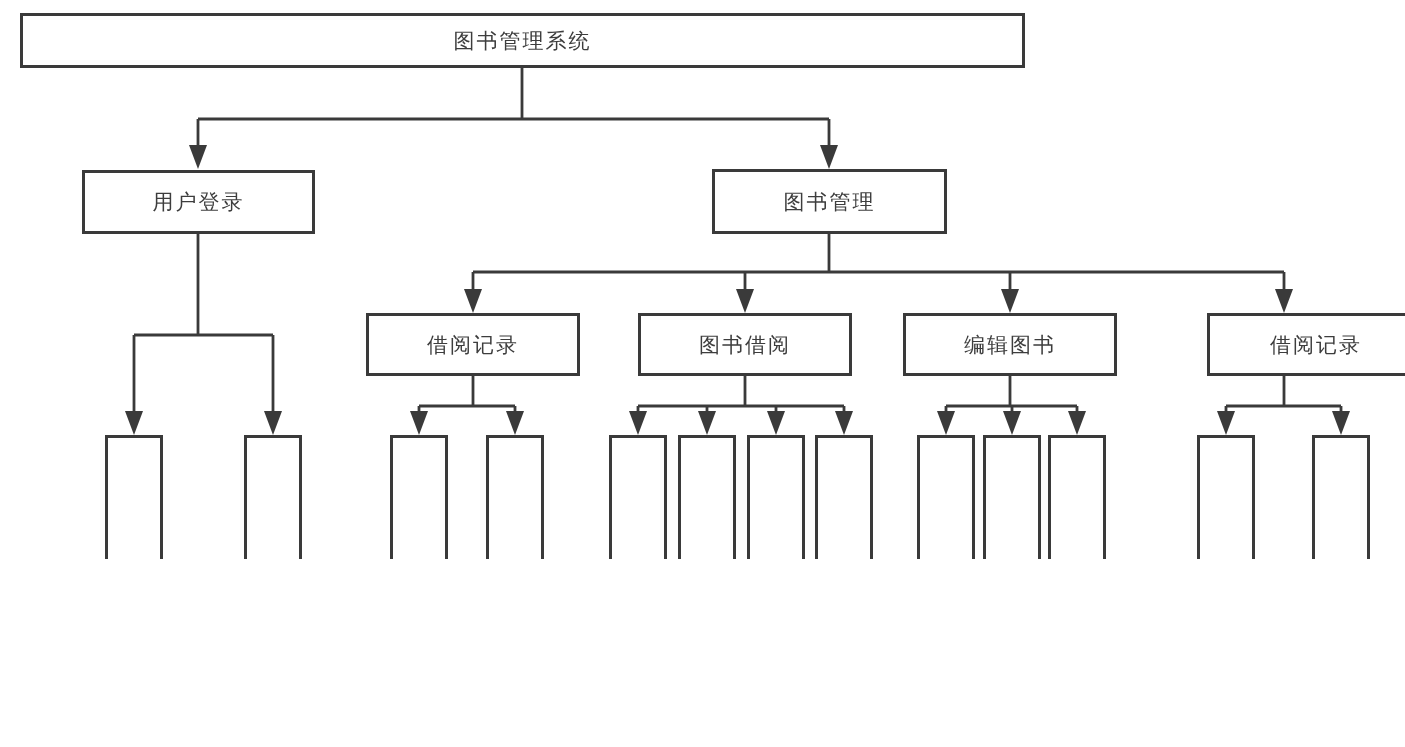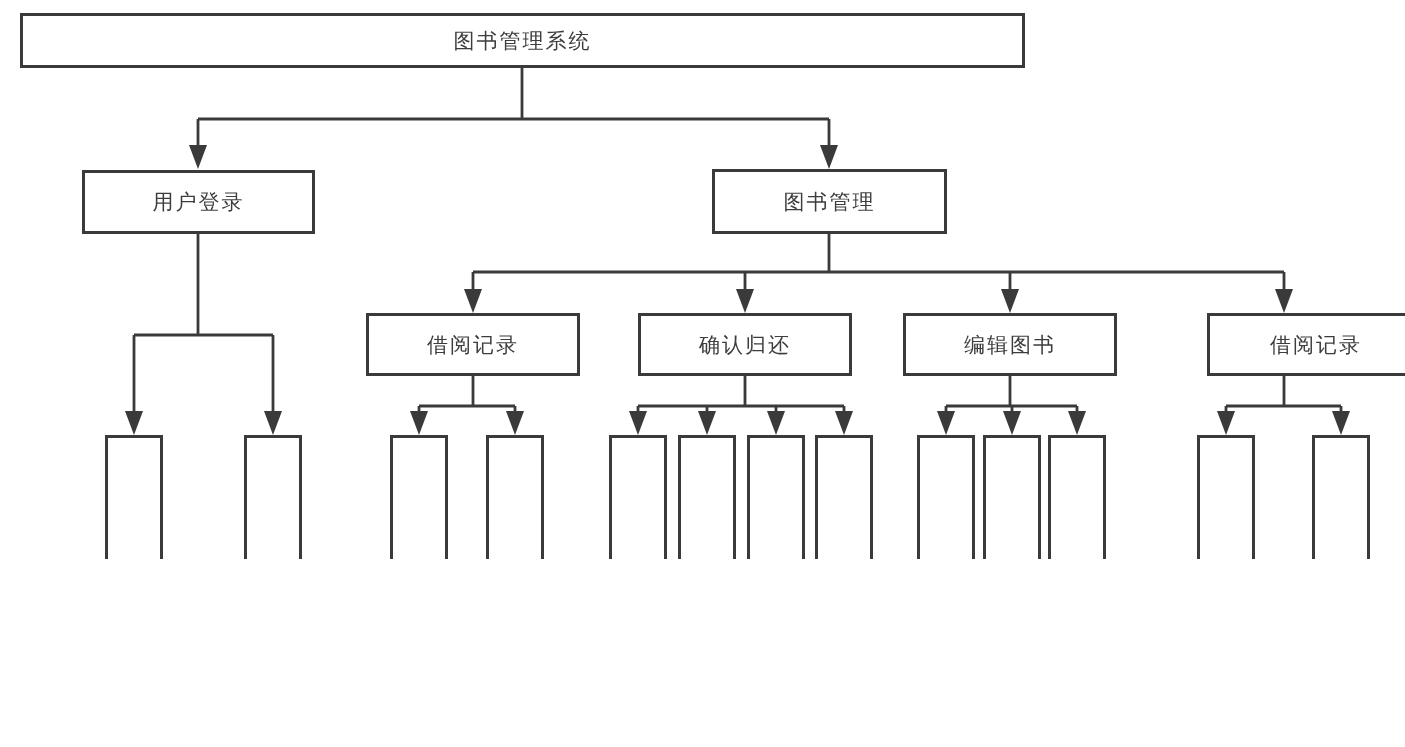--- a/index.html
+++ b/index.html
@@ -102,7 +102,7 @@
   <div class="node" style="left:712px;top:169px;width:235px;height:65px">图书管理</div>
 
   <div class="node" style="left:366px;top:313px;width:214px;height:63px">借阅记录</div>
-  <div class="node" style="left:638px;top:313px;width:214px;height:63px">确认归还</div>
+  <div class="node" style="left:638px;top:313px;width:214px;height:63px">图书借阅</div>
   <div class="node" style="left:903px;top:313px;width:214px;height:63px">编辑图书</div>
   <div class="node" style="left:1207px;top:313px;width:218px;height:63px">借阅记录</div>
 

